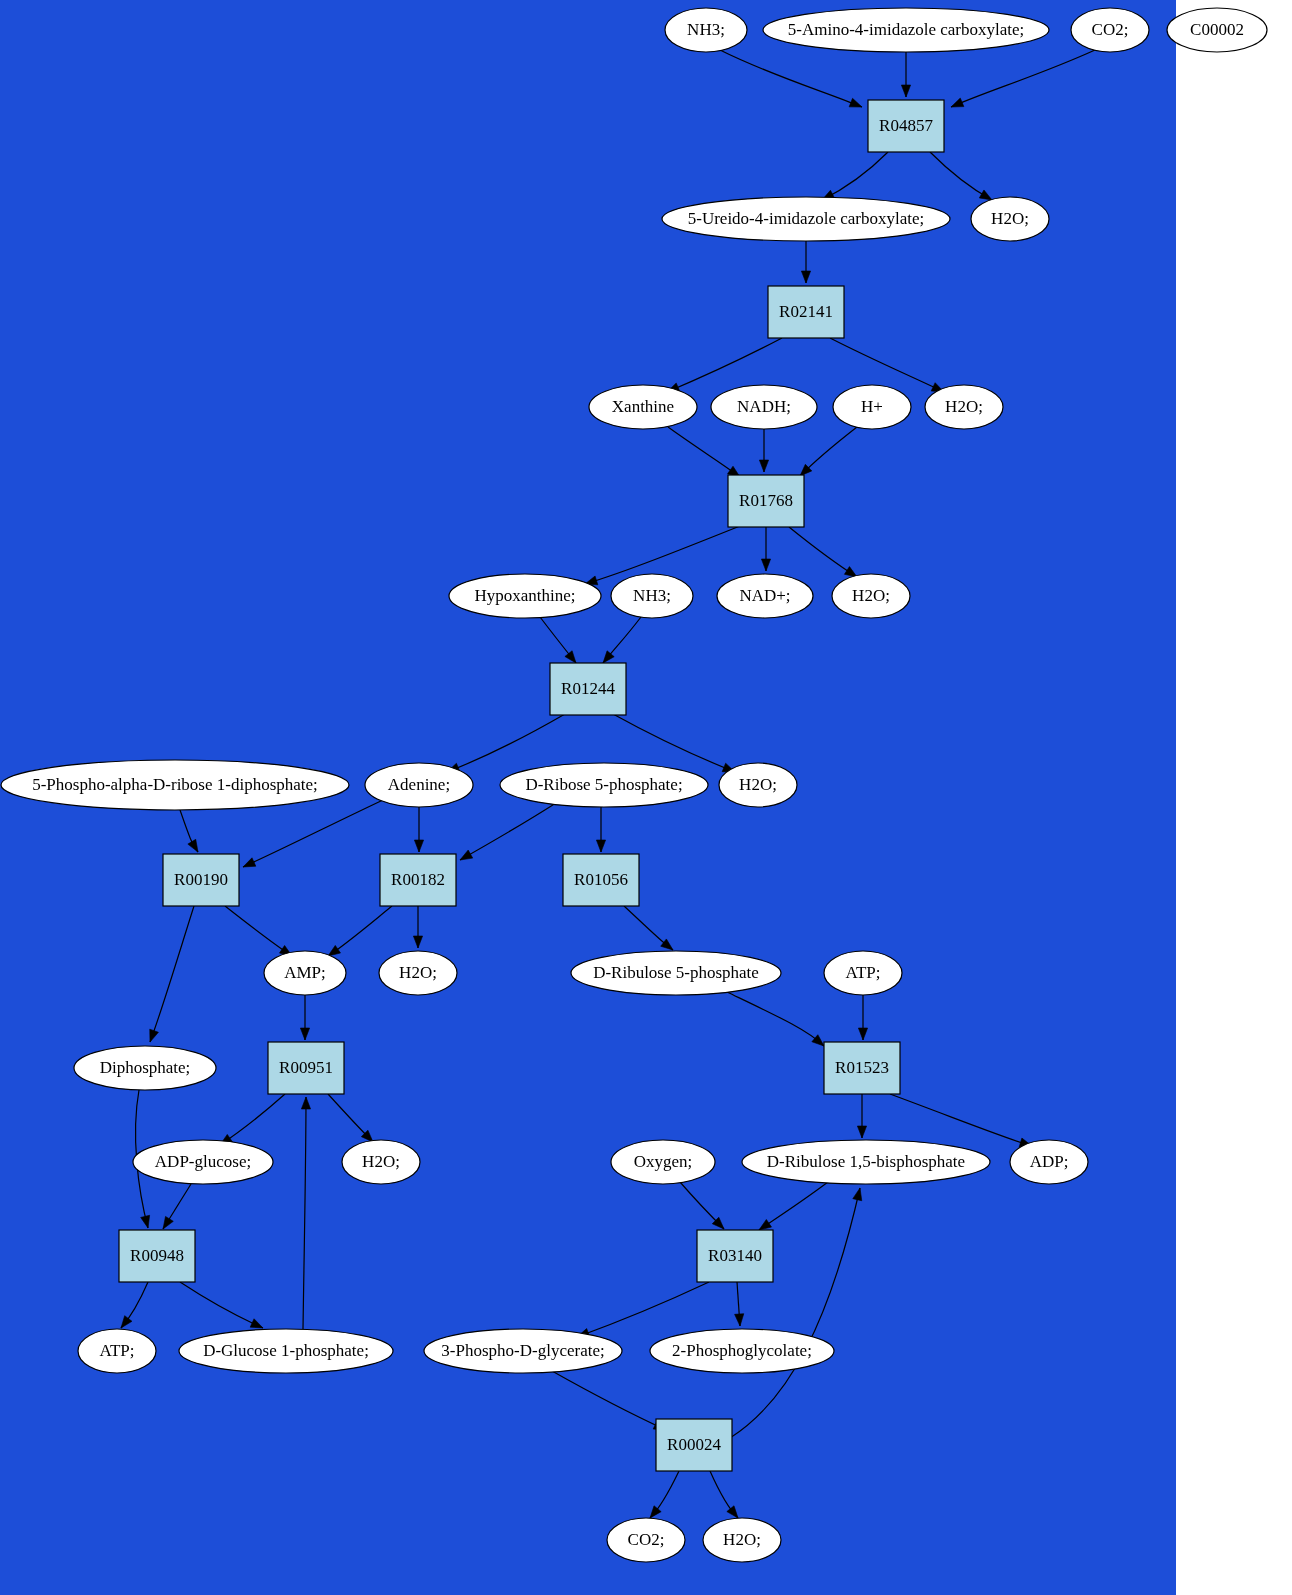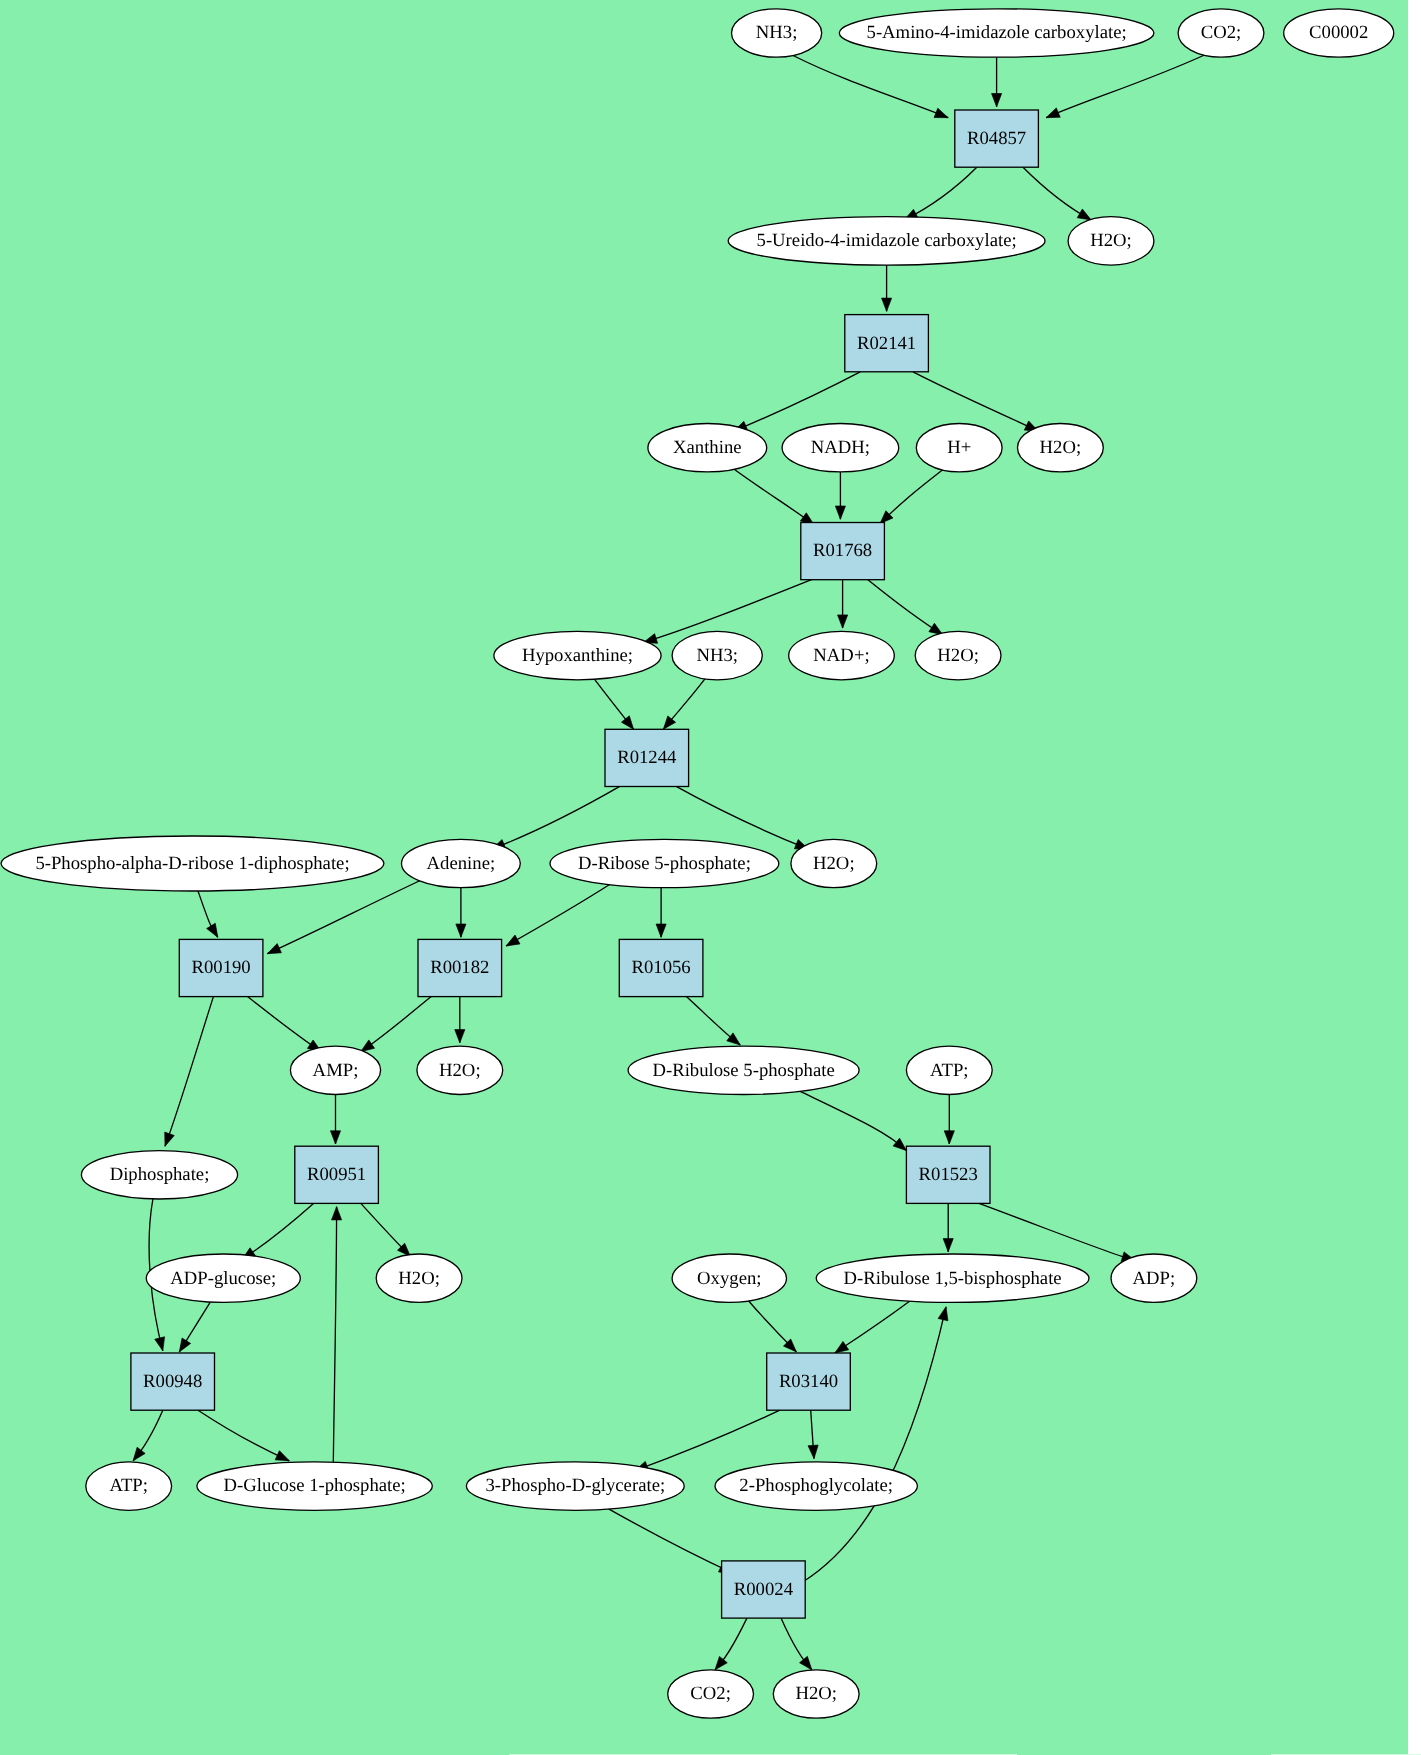--- a/index.html
+++ b/index.html
@@ -9,9 +9,9 @@
   }
   #canvas {
     position: relative;
-    width: 1280px;
+    width: 1176px;
     height: 1595px;
-    background: #86efac;
+    background: #1d4ed8;
     font-family: "Liberation Serif", "DejaVu Serif", serif;
     text-decoration: underline;
   }

